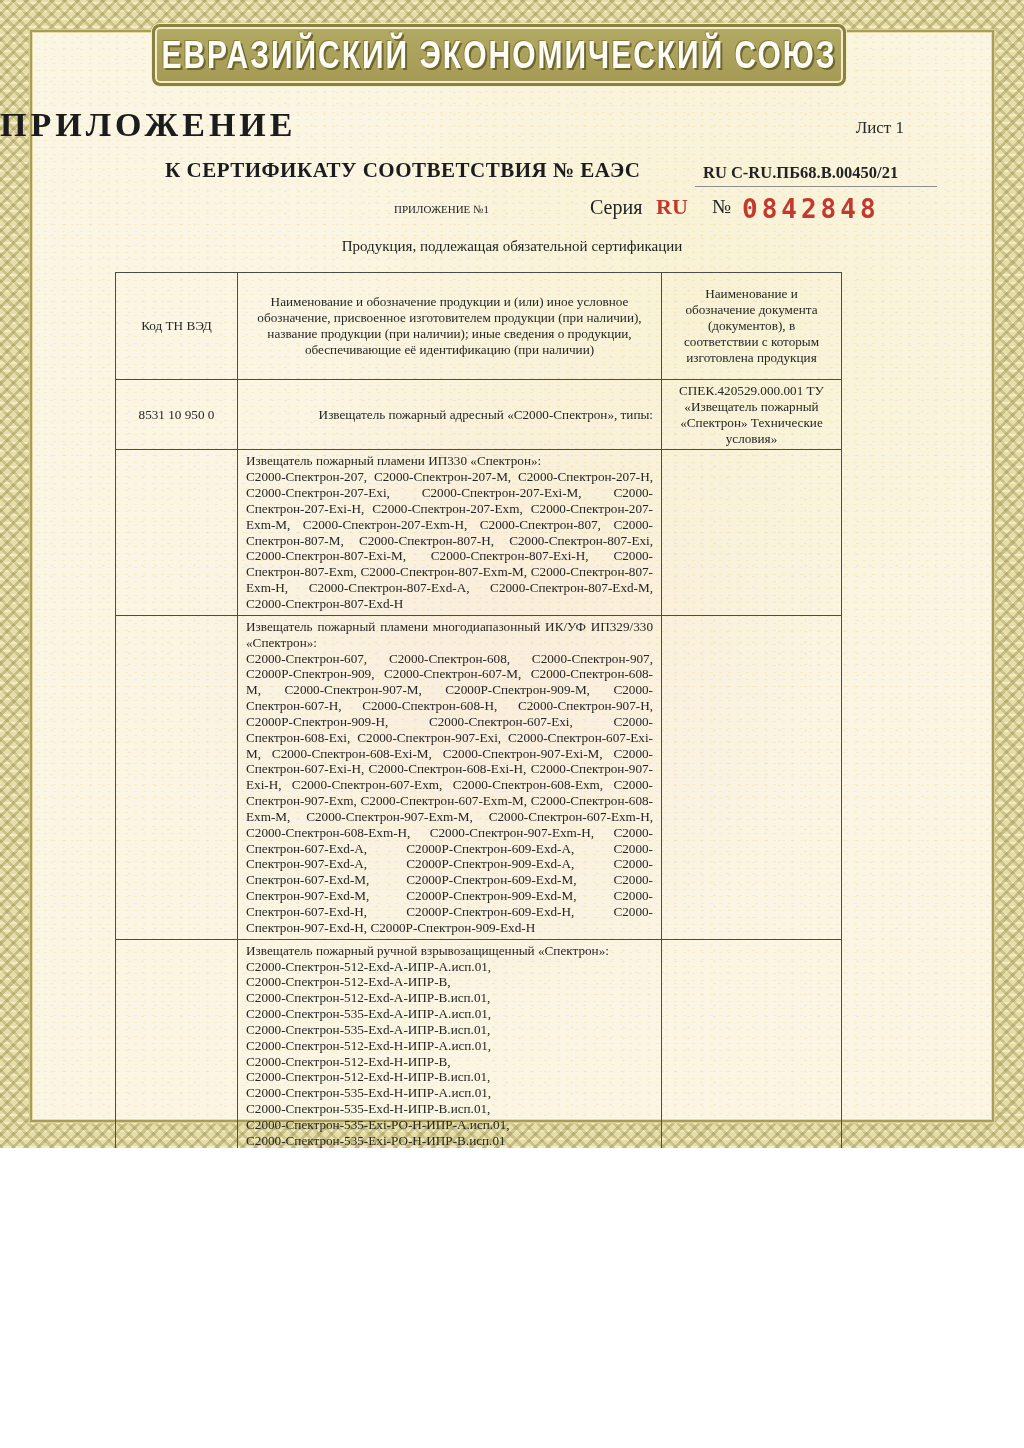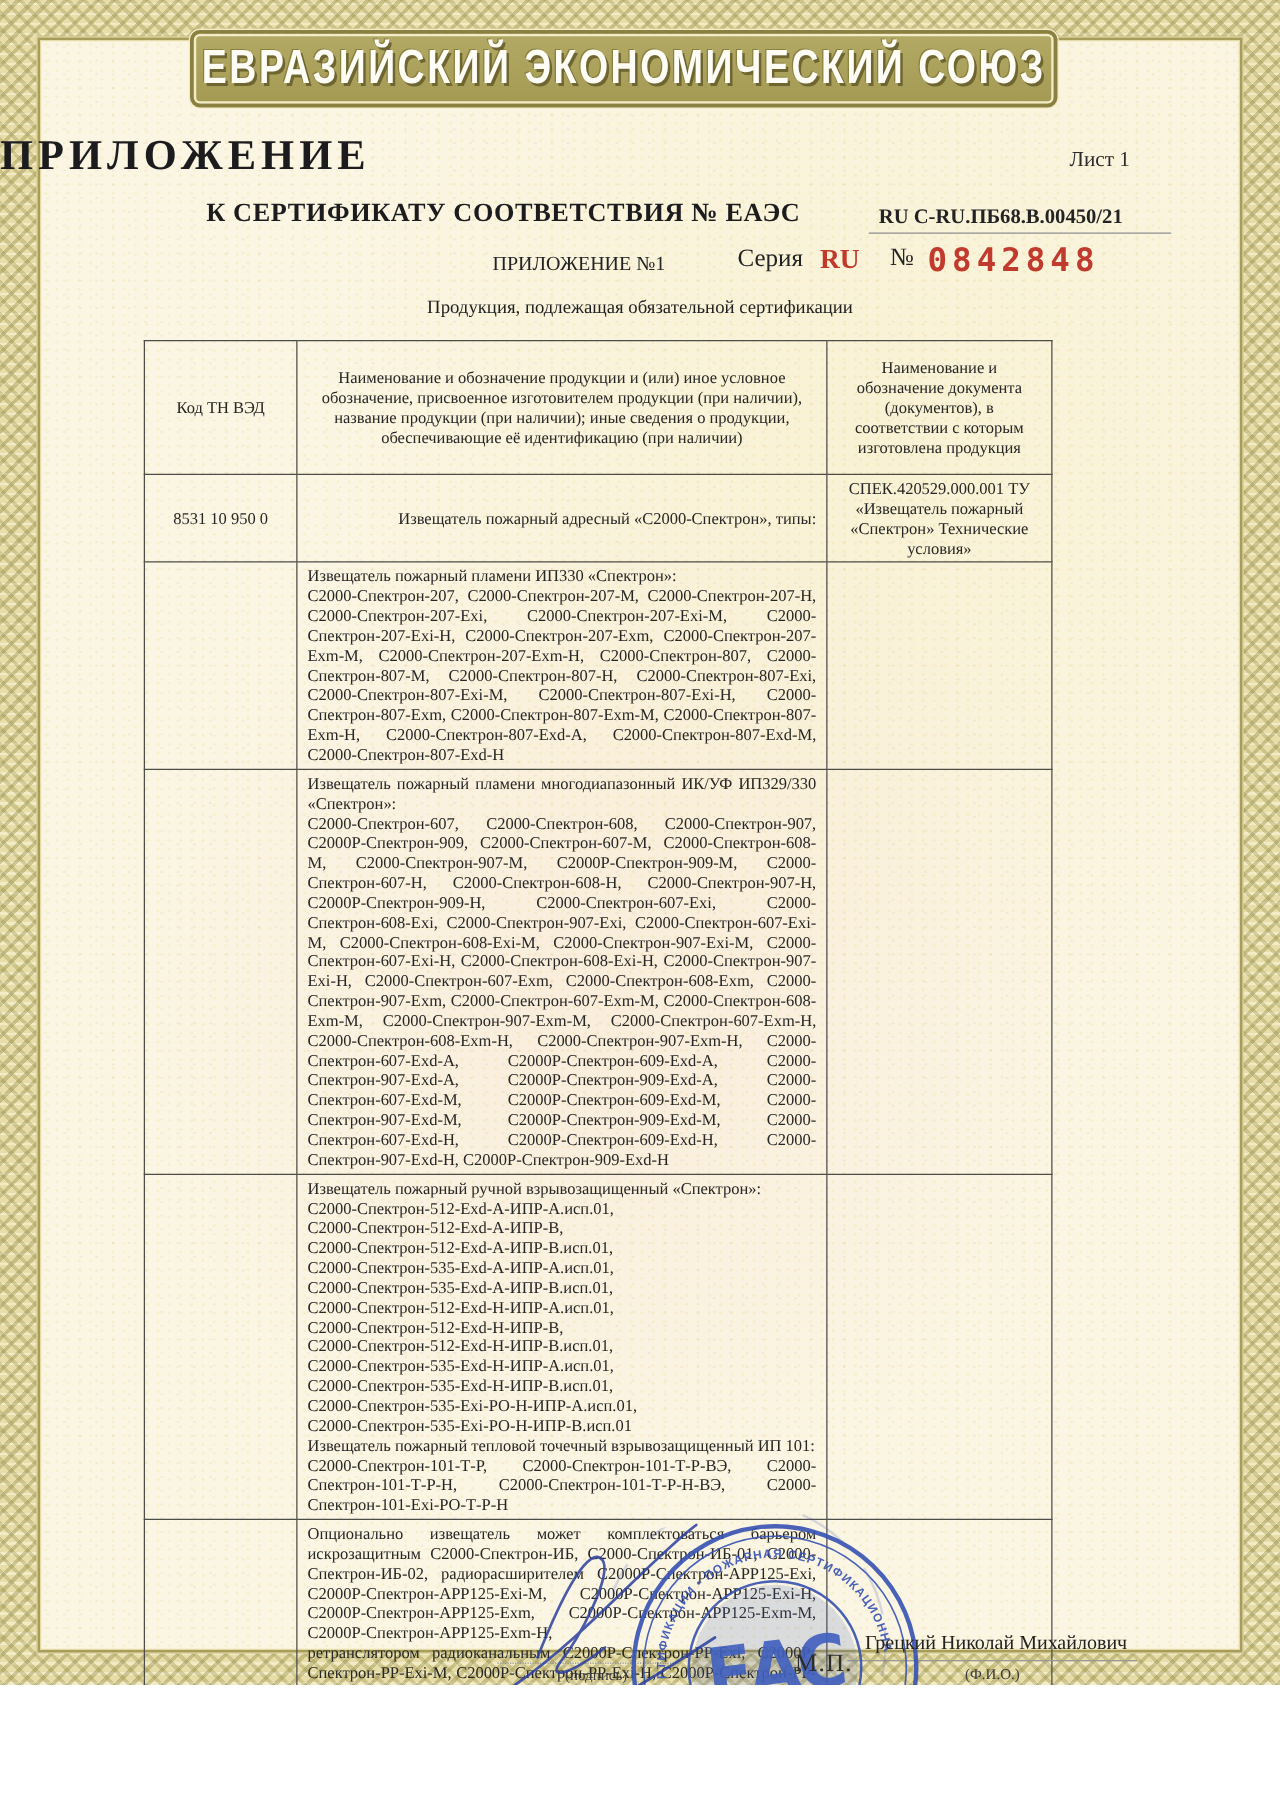--- a/index.html
+++ b/index.html
@@ -4,7 +4,7 @@
 <style>
   html,body{margin:0;padding:0;}
   .page{
-    position:relative; width:1024px; height:1348px; overflow:hidden;
+    position:relative; width:1024px; height:1148px; overflow:hidden;
     background-color:#e6dda8;
     background-image:
       repeating-linear-gradient(135deg, rgba(146,136,66,.38) 0 3px, transparent 3px 9px),

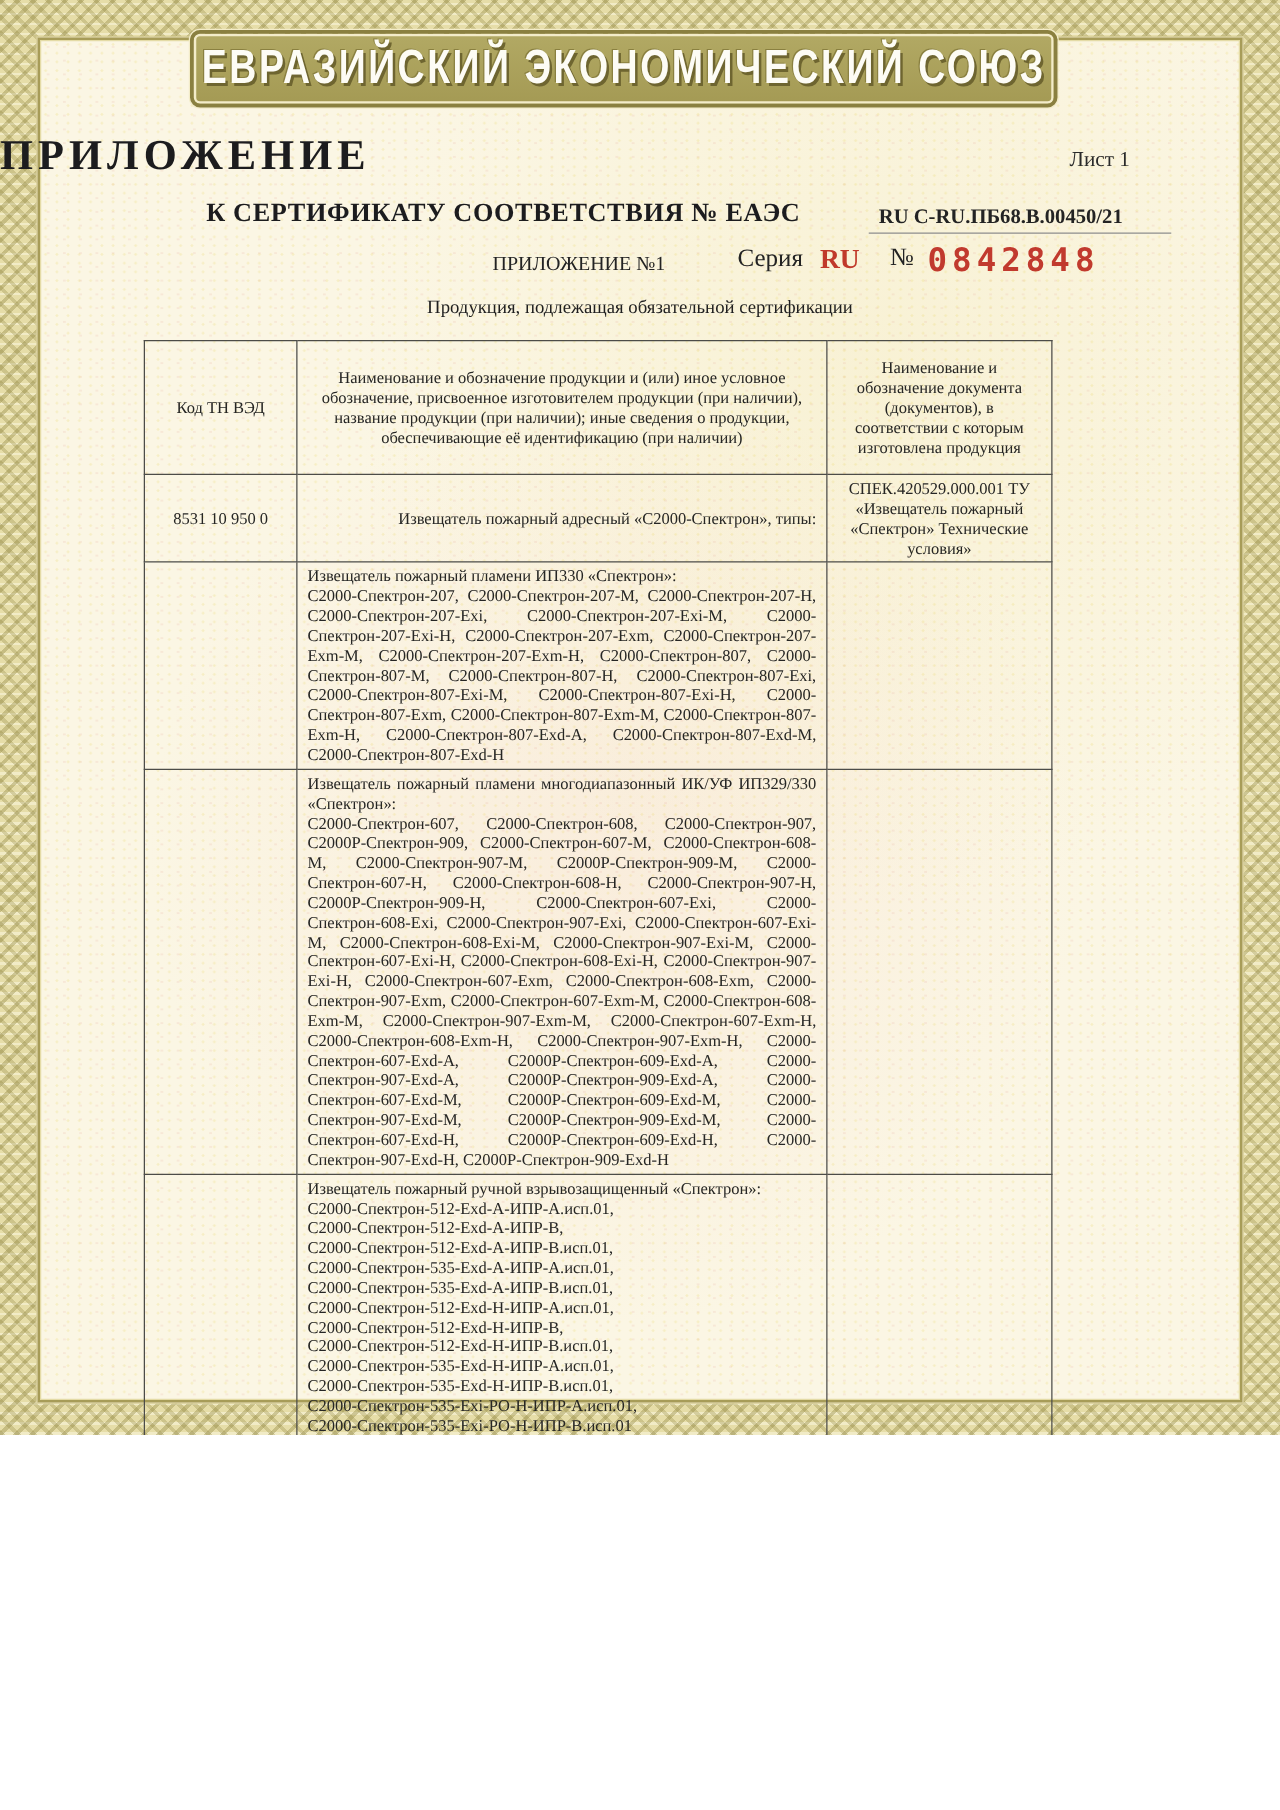--- a/index.html
+++ b/index.html
@@ -44,7 +44,7 @@
   .certline{ position:absolute; left:165px; top:158px; font-size:21px; font-weight:bold; letter-spacing:.5px; color:#1c1c1e; z-index:4;}
   .certnum{ position:absolute; left:703px; top:163px; font-size:16.5px; font-weight:600; color:#232323; z-index:4; white-space:nowrap;}
   .certnum-line{ position:absolute; left:695px; top:186px; width:242px; border-bottom:1px solid #8d8d8d; z-index:4;}
-  .appendix-no{ position:absolute; left:394px; top:203px; font-size:16px; color:#232323; z-index:4;}
+  .appendix-no{ position:absolute; left:394px; top:203px; font-size:11px; color:#232323; z-index:4;}
   .series-label{ position:absolute; left:590px; top:196px; font-size:20px; color:#232323; z-index:4;}
   .series-value{ position:absolute; left:656px; top:194px; font-size:22px; font-weight:bold; color:#c0392b; z-index:4;}
   .num-sign{ position:absolute; left:712px; top:195px; font-size:20px; color:#232323; z-index:4;}

